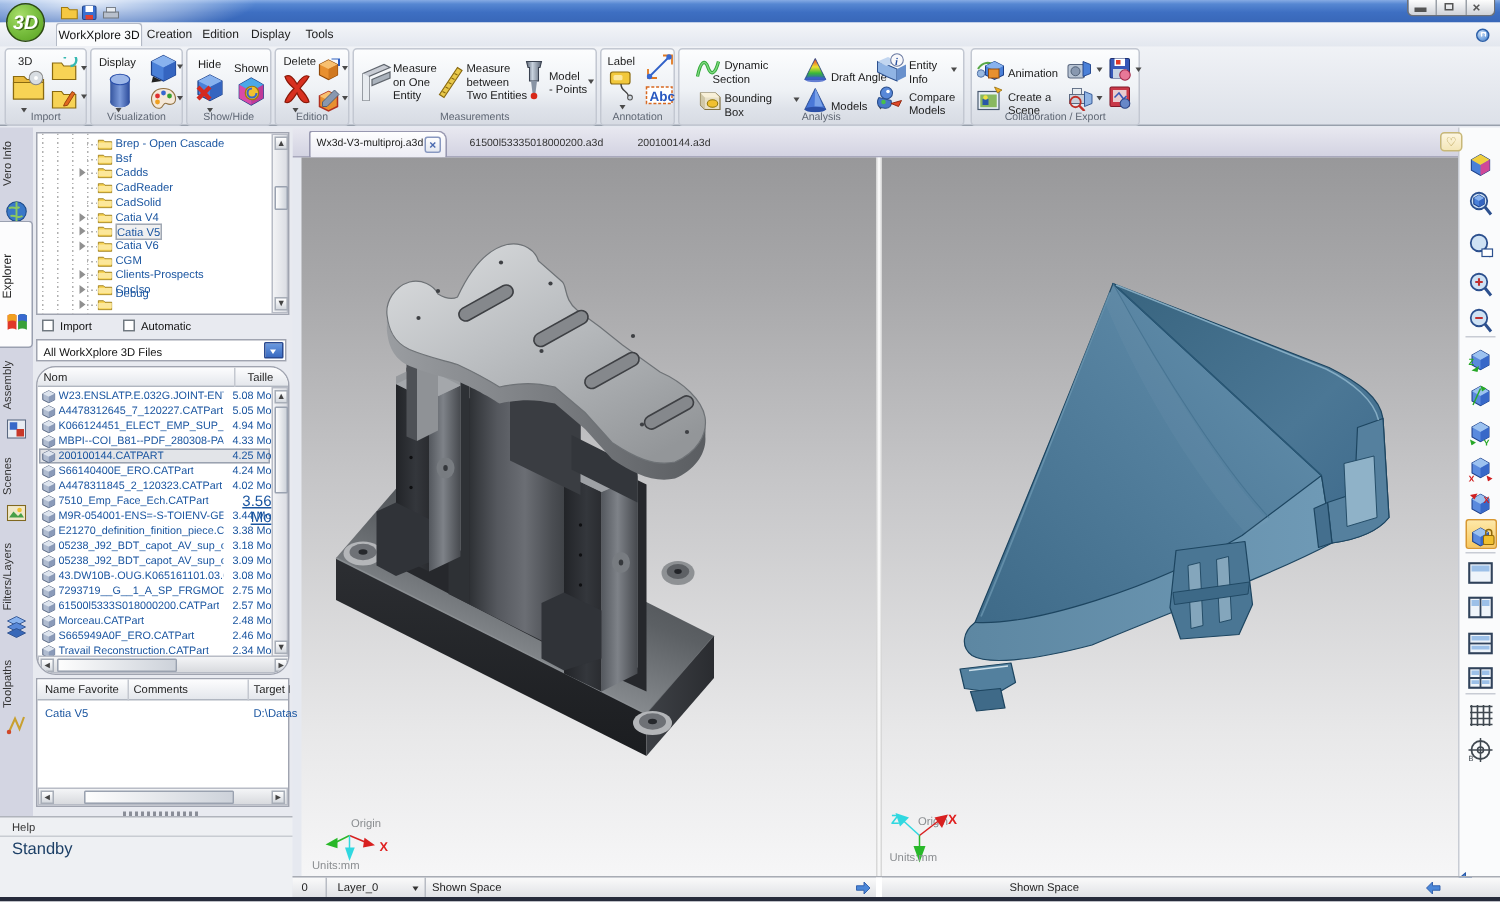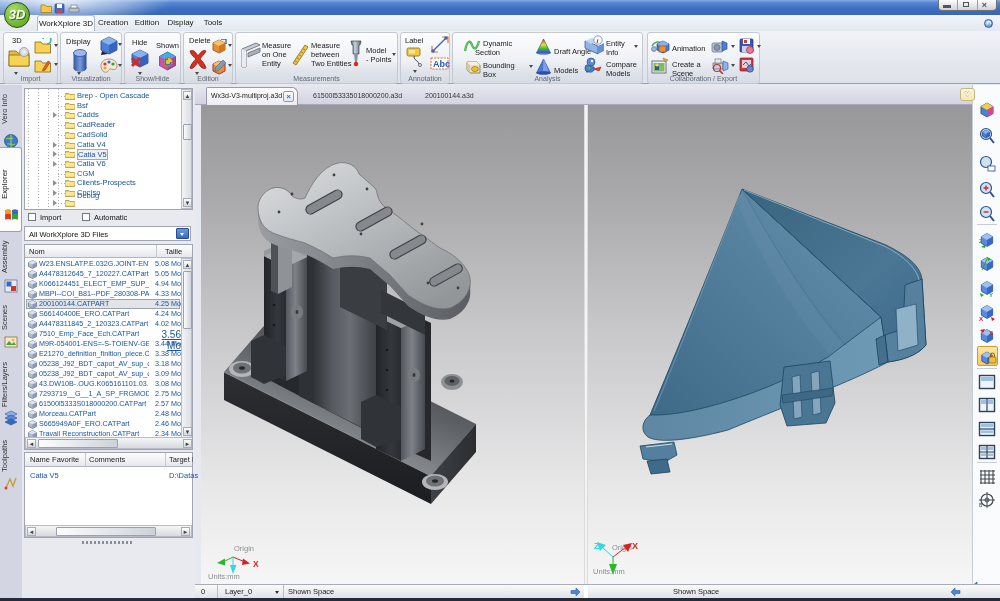--- a/index.html
+++ b/index.html
@@ -546,7 +546,7 @@
       </div>
     </div>
 
-    <div class="panelbox" id="filebox" style="left:2px;top:159px;width:169px;height:206px;overflow:hidden;">
+    <div class="panelbox" id="filebox" style="left:2px;top:159px;width:169px;height:206px;overflow:hidden;border-radius:13px;">
       <div class="abs" style="left:0;top:0;width:169px;height:13px;background:linear-gradient(180deg,#fdfdfe,#e4e7ec);border-bottom:1px solid #b0b6c0;">
         <div class="abs small" style="left:4px;top:2px;color:#222;">Nom</div>
         <div class="abs" style="left:131px;top:0;width:1px;height:13px;background:#c4c8d0;"></div>

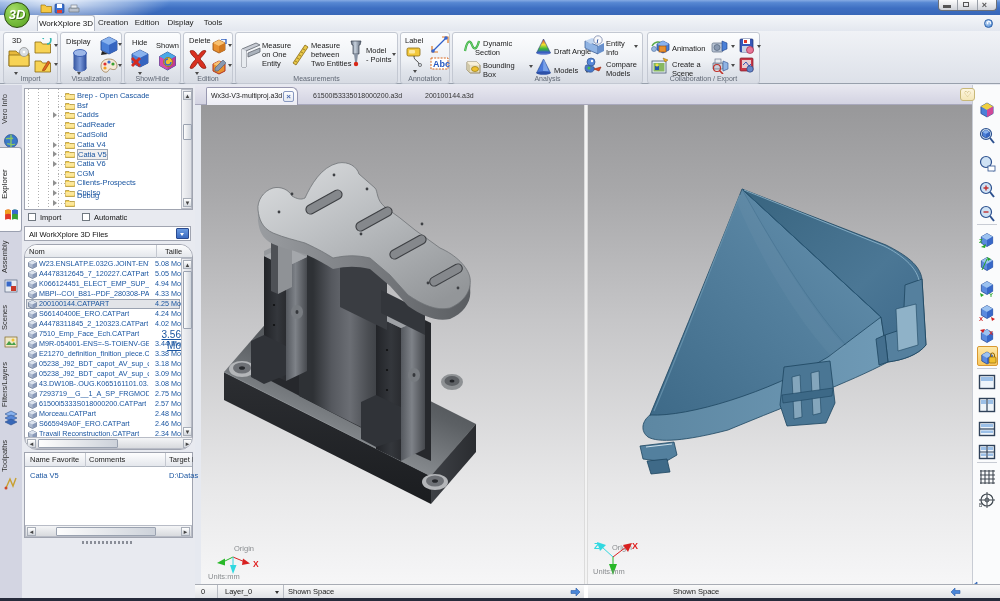--- a/index.html
+++ b/index.html
@@ -1064,6 +1064,11 @@
     <path d="M10 2 L4 7 L10 12 L10 9 L14 9 L14 5 L10 5 z" fill="#4a86d8" stroke="#2a5aa8" stroke-width=".7"></path>
   </svg>
 
+  <div class="abs" id="helppanel">
+    <div class="abs small" style="left:8px;top:2px;color:#333;">Help</div>
+    <div class="abs" style="left:0;top:12px;width:195px;height:1px;background:#c8ccd2;"></div>
+    <div class="abs" style="left:8px;top:15px;font-size:11px;color:#1c3f66;">Standby</div>
+  </div>
 
   <div class="abs" id="statusbar">
     <div class="abs" style="left:6px;top:2px;">0</div>

